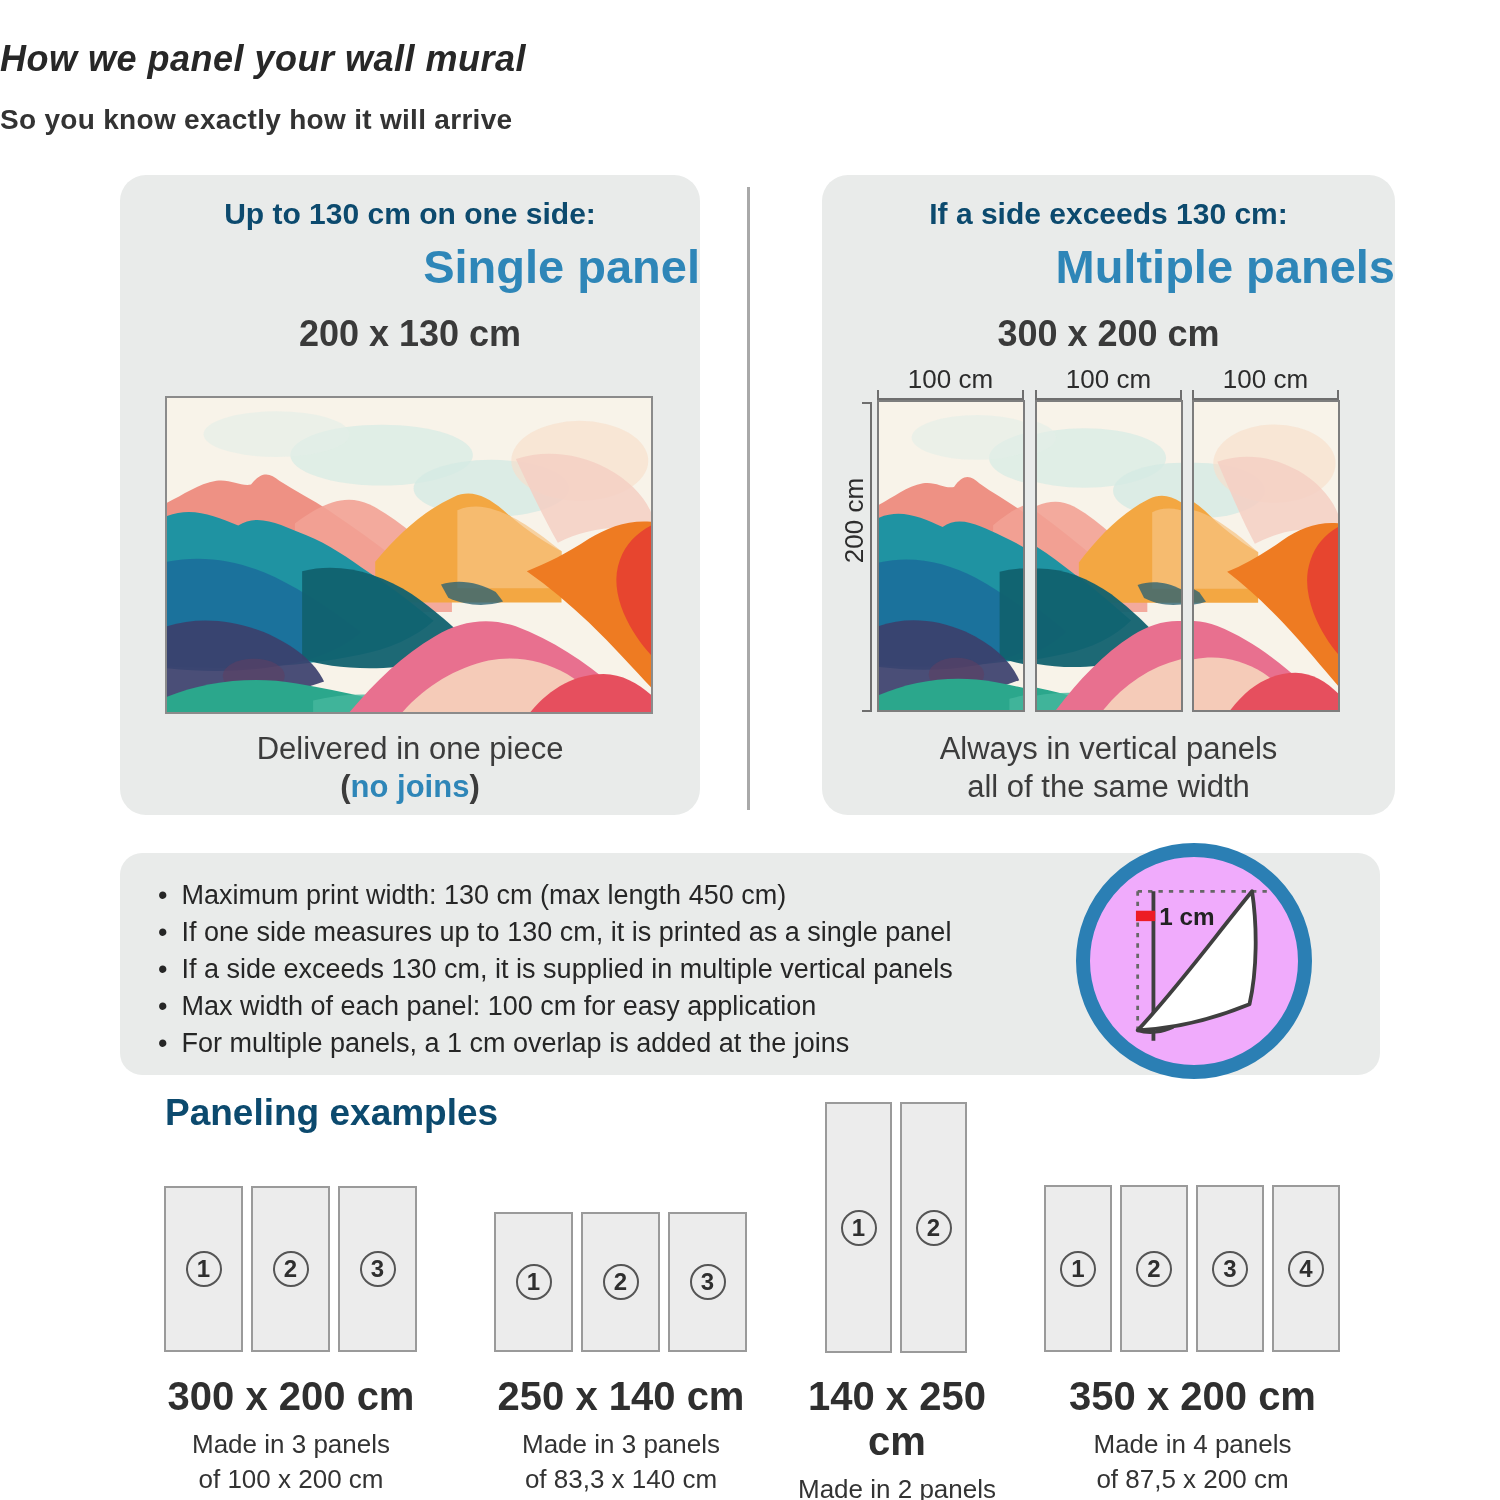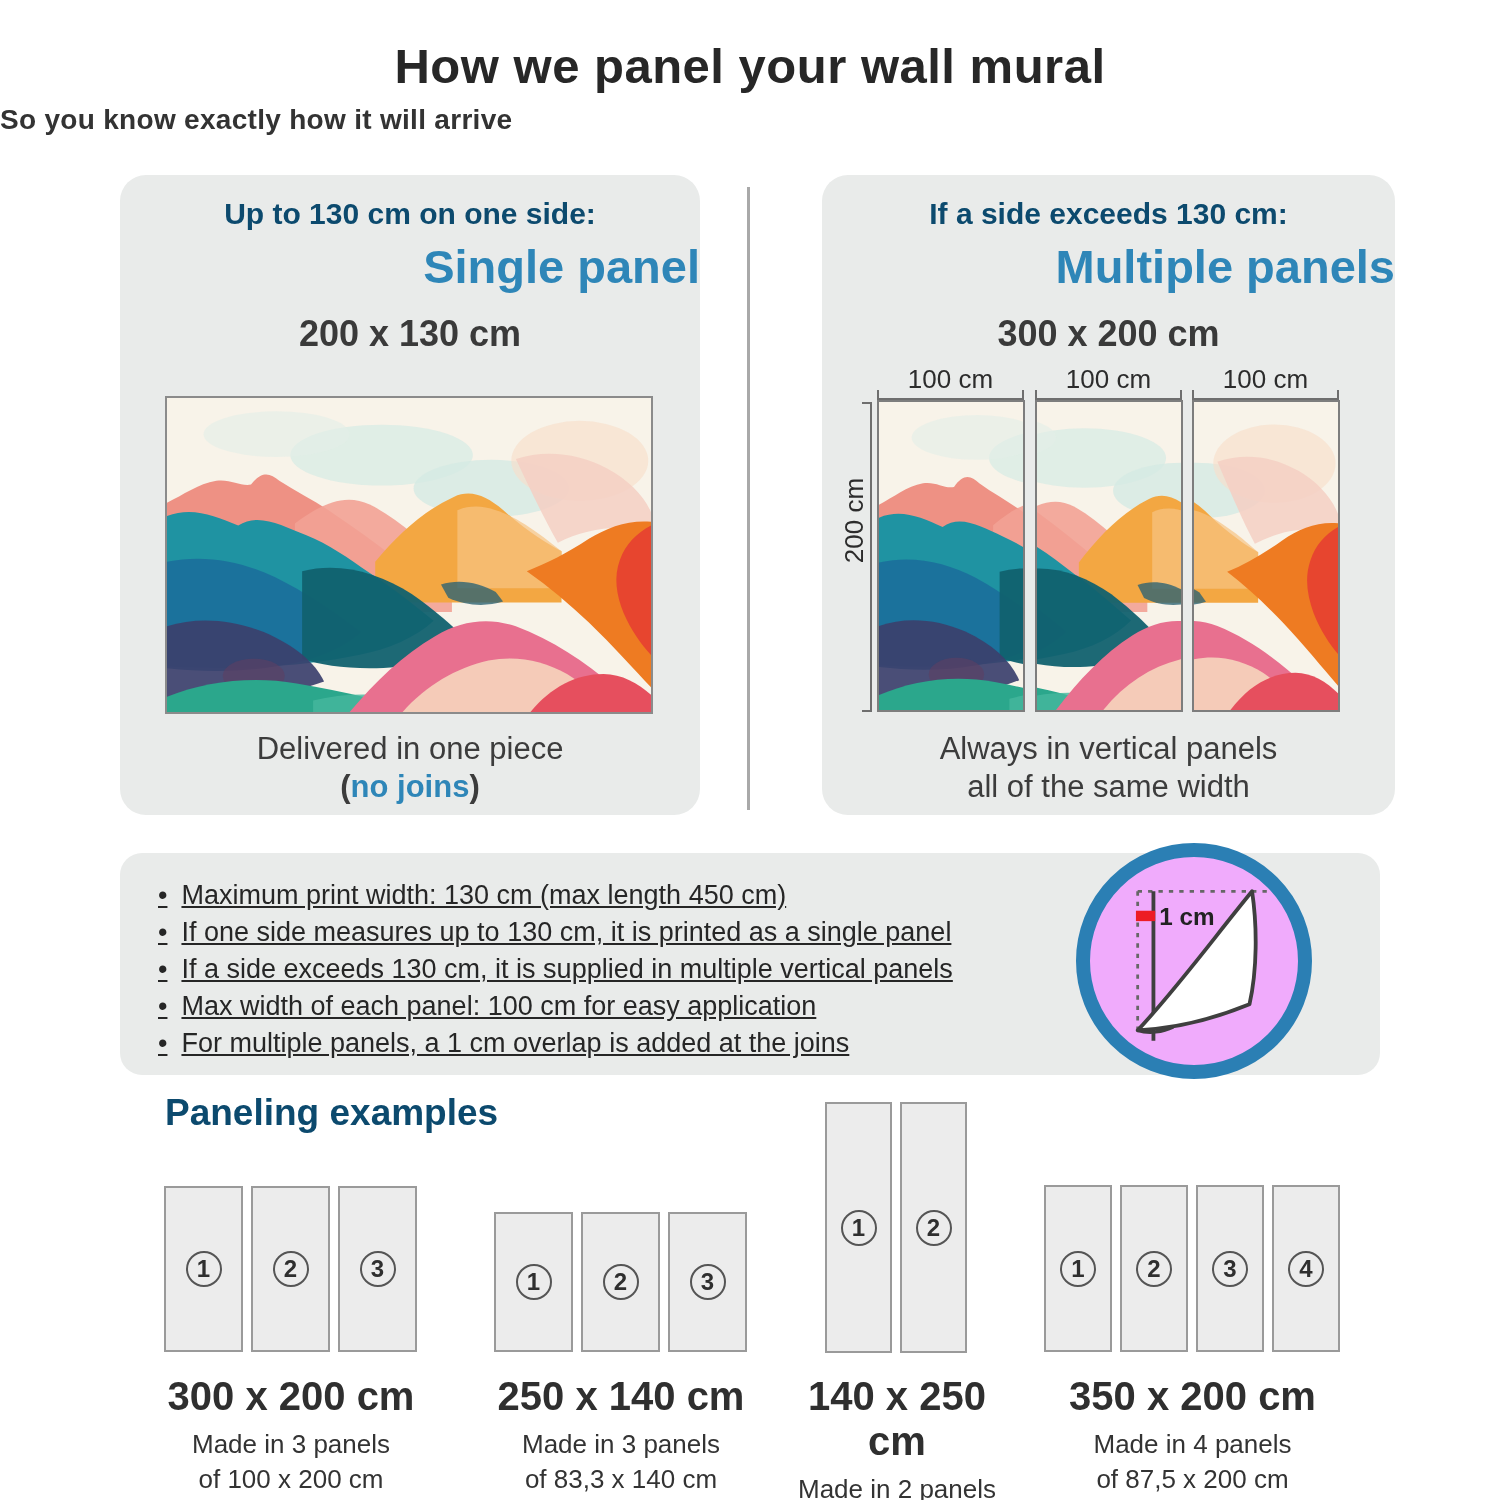--- a/index.html
+++ b/index.html
@@ -7,8 +7,8 @@
   .canvas { position:relative; width:1500px; height:1500px; background:#fff; overflow:hidden; }
 
   
-  .page-title { position:absolute; top:38px; left:0; width:100%; text-align:center;
-    font-size:49px; font-weight:bold; color:#272727; letter-spacing:.5px; }
+  .page-title { position:absolute; top:38px; left:0; width:100%; text-align:left;
+    font-size:36px; font-weight:bold; color:#272727; letter-spacing:.5px;font-style:italic; }
   .page-subtitle { position:absolute; top:104px; left:0; width:100%; text-align:left;
     font-size:28px; font-weight:bold; color:#333; letter-spacing:.3px; }
 

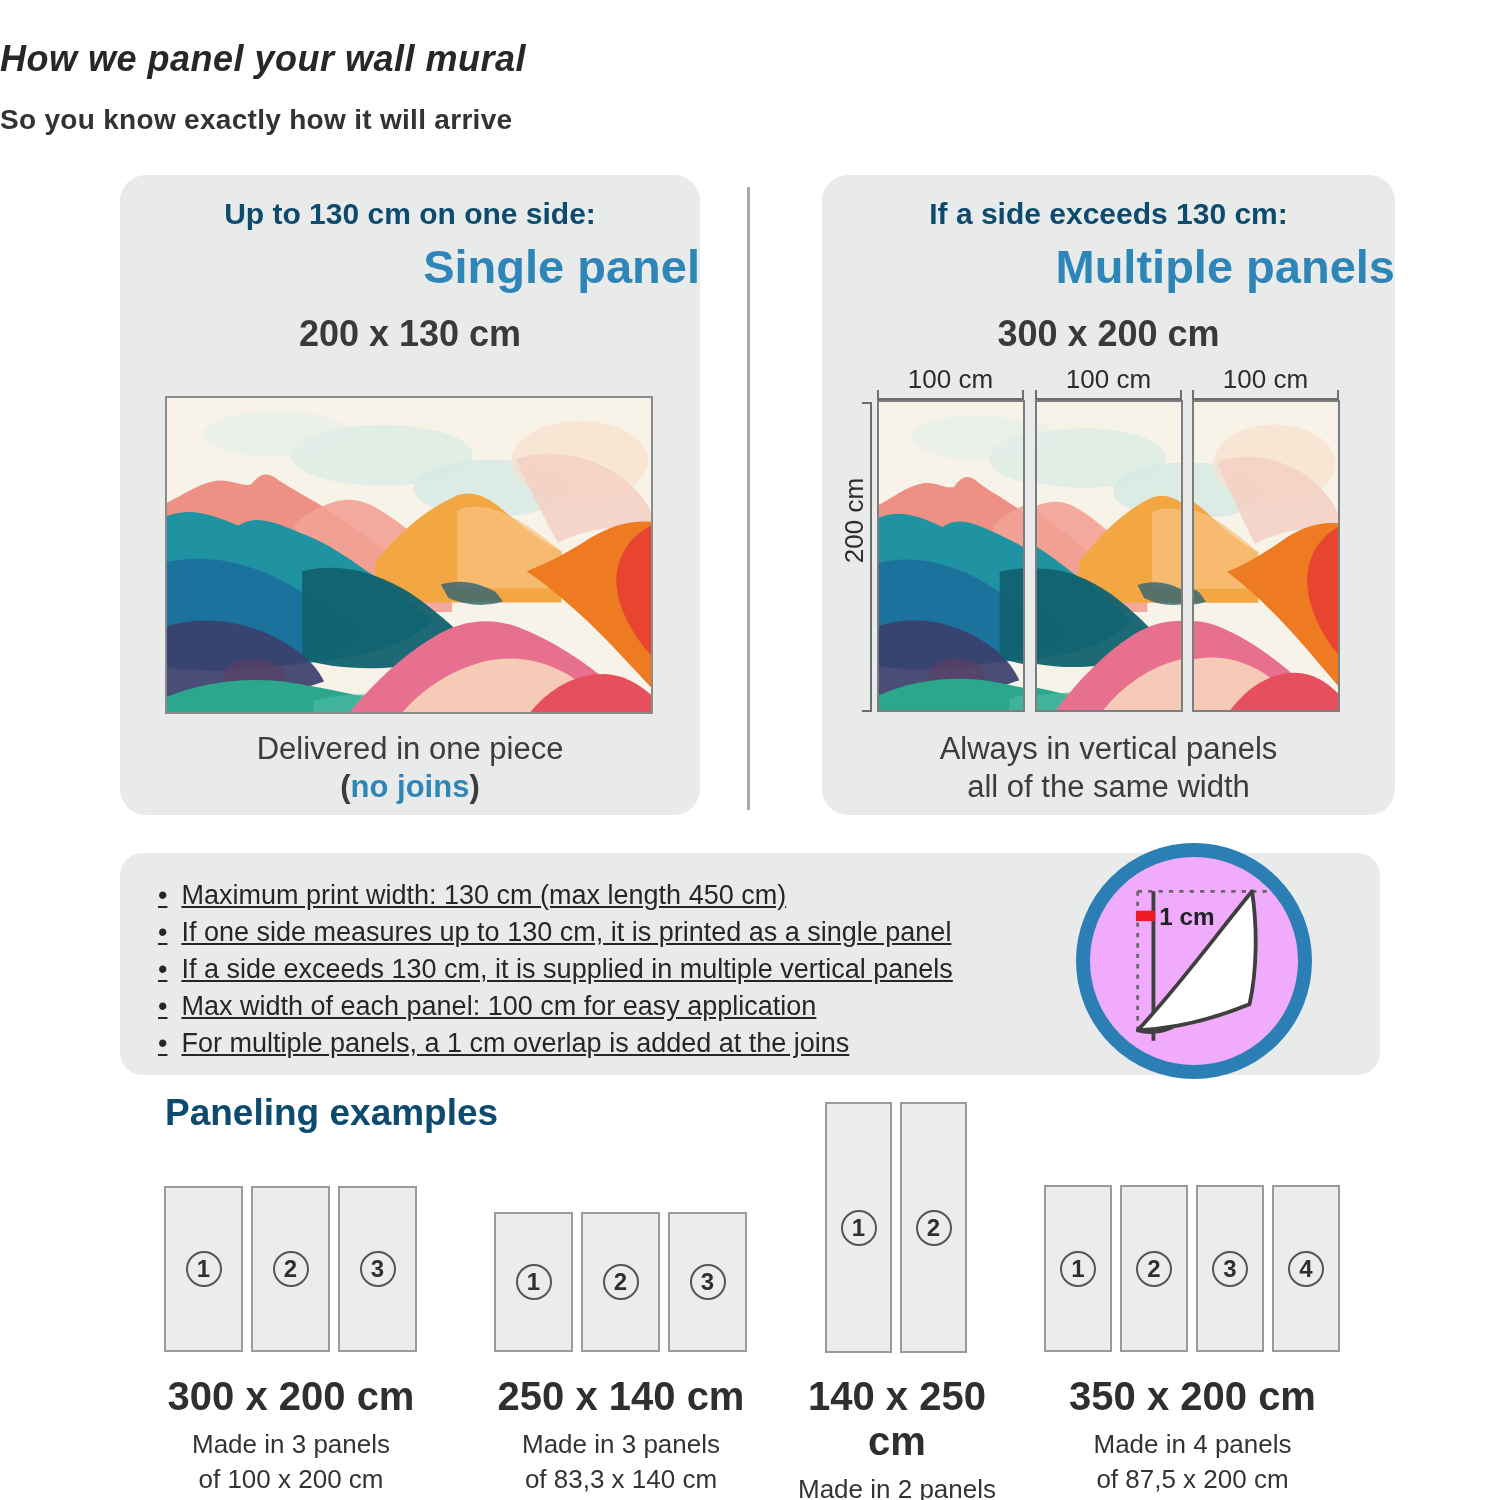--- a/index.html
+++ b/index.html
@@ -55,7 +55,7 @@
   .info-box { position:absolute; left:120px; top:853px; width:1260px; height:222px;
     background:#e9ebea; border-radius:22px; }
   .bullet-list { position:absolute; left:38px; top:24px; list-style:none; }
-  .bullet-item { font-size:27px; color:#262626; line-height:37px;text-decoration:underline; }
+  .bullet-item { font-size:27px; color:#262626; line-height:37px; }
   .bullet-item::before { content:"•"; margin-right:14px; }
 
   .overlap-circle { position:absolute; left:1076px; top:843px; width:236px; height:236px;

